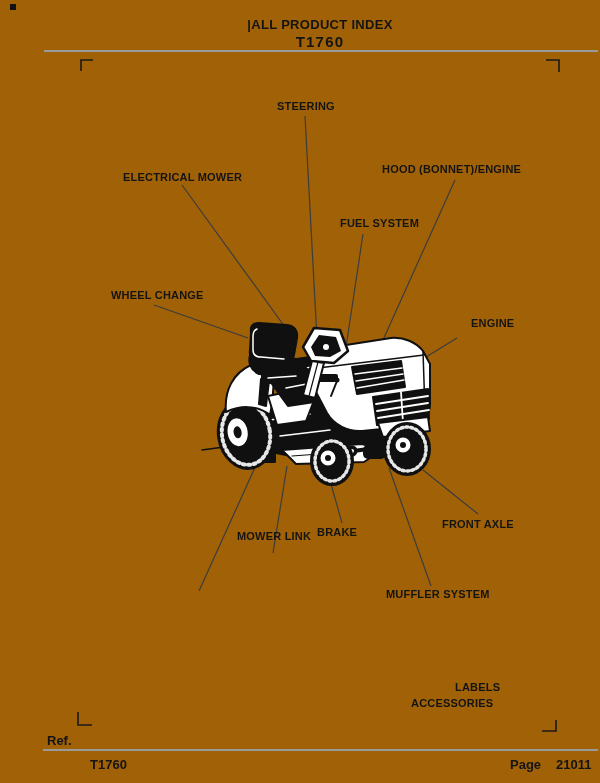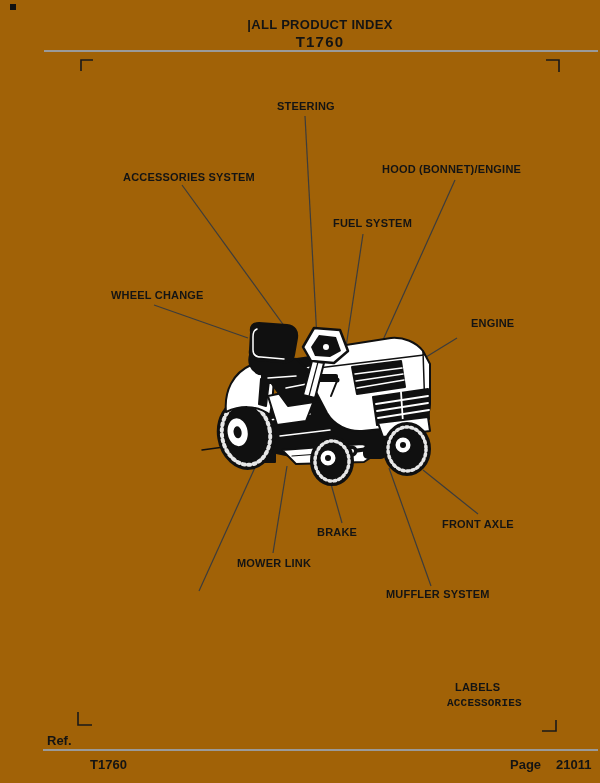--- a/index.html
+++ b/index.html
@@ -139,7 +139,7 @@
   </svg>
 
   <div class="lbl" style="left:277px;top:100px;">STEERING</div>
-  <div class="lbl" style="left:123px;top:171px;">ACCESSORIES SYSTEM</div>
+  <div class="lbl" style="left:123px;top:171px;">ELECTRICAL MOWER</div>
   <div class="lbl" style="left:382px;top:163px;">HOOD (BONNET)/ENGINE</div>
   <div class="lbl" style="left:333px;top:217px;">FUEL SYSTEM</div>
   <div class="lbl" style="left:111px;top:289px;">WHEEL CHANGE</div>

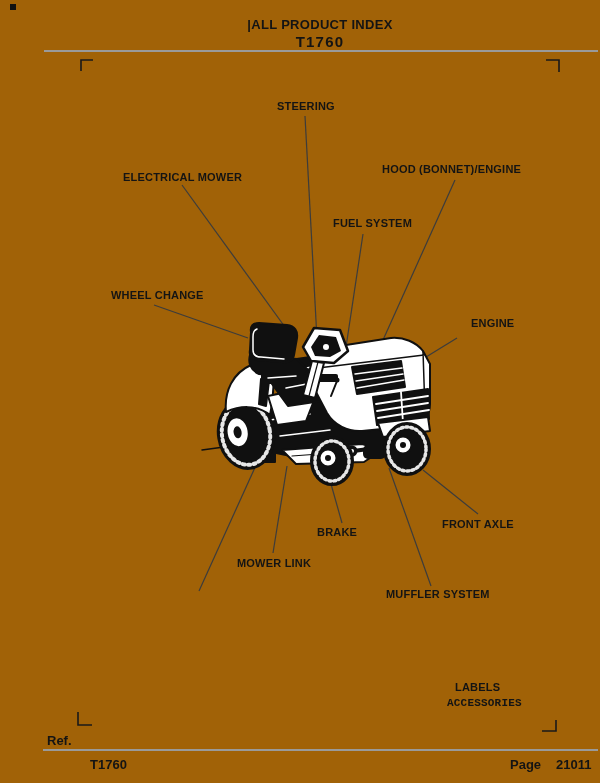--- a/index.html
+++ b/index.html
@@ -141,7 +141,7 @@
   <div class="lbl" style="left:277px;top:100px;">STEERING</div>
   <div class="lbl" style="left:123px;top:171px;">ELECTRICAL MOWER</div>
   <div class="lbl" style="left:382px;top:163px;">HOOD (BONNET)/ENGINE</div>
-  <div class="lbl" style="left:333px;top:217px;">FUEL SYSTEM</div>
+  <div class="lbl" style="left:340px;top:217px;">FUEL SYSTEM</div>
   <div class="lbl" style="left:111px;top:289px;">WHEEL CHANGE</div>
   <div class="lbl" style="left:471px;top:317px;">ENGINE</div>
   <div class="lbl" style="left:442px;top:518px;">FRONT AXLE</div>

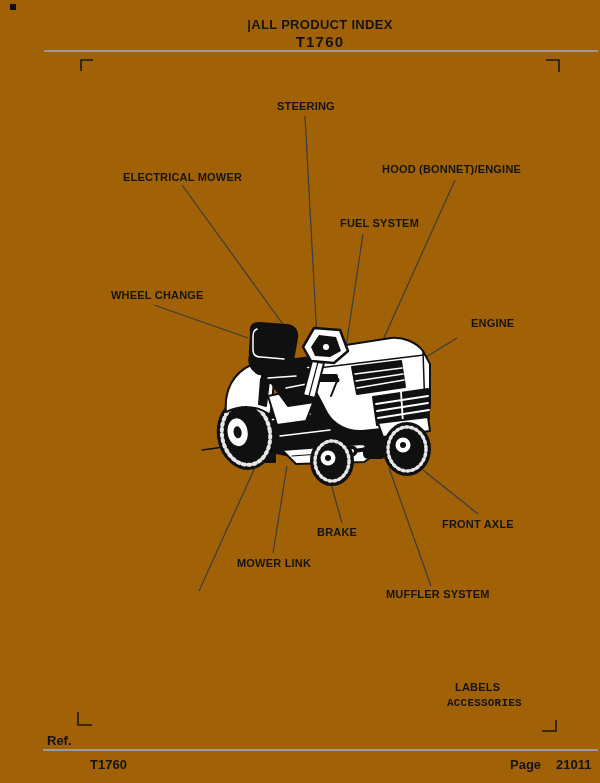--- a/index.html
+++ b/index.html
@@ -146,7 +146,7 @@
   <div class="lbl" style="left:471px;top:317px;">ENGINE</div>
   <div class="lbl" style="left:442px;top:518px;">FRONT AXLE</div>
   <div class="lbl" style="left:317px;top:526px;">BRAKE</div>
-  <div class="lbl" style="left:237px;top:557px;">MOWER LINK</div>
+  <div class="lbl" style="left:237px;top:530px;">MOWER LINK</div>
   <div class="lbl" style="left:378px;top:588px;padding-left:8px;">MUFFLER SYSTEM</div>
   <div class="lbl" style="left:455px;top:681px;">LABELS</div>
   <div class="lbl" style="left:447px;top:697px;font-family:Liberation Mono, monospace;">ACCESSORIES</div>

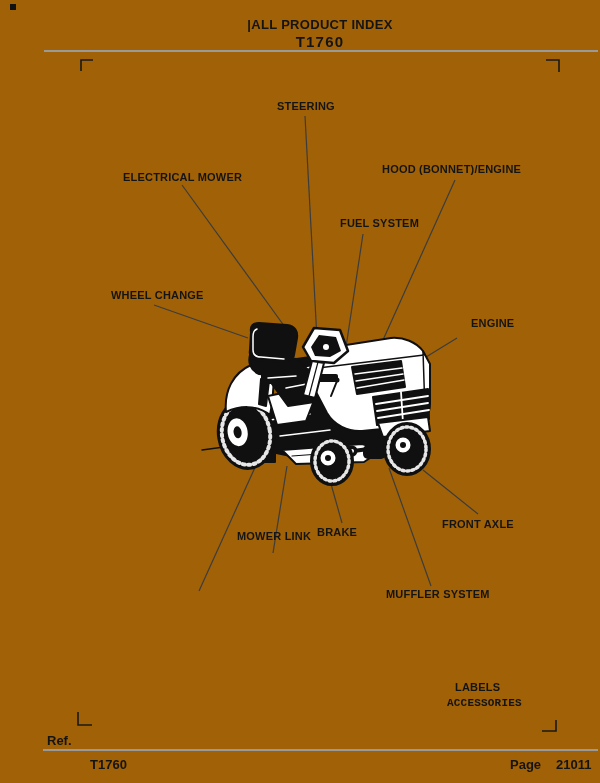--- a/index.html
+++ b/index.html
@@ -149,7 +149,7 @@
   <div class="lbl" style="left:237px;top:530px;">MOWER LINK</div>
   <div class="lbl" style="left:378px;top:588px;padding-left:8px;">MUFFLER SYSTEM</div>
   <div class="lbl" style="left:455px;top:681px;">LABELS</div>
-  <div class="lbl" style="left:447px;top:697px;font-family:Liberation Mono, monospace;">ACCESSORIES</div>
+  <div class="lbl" style="left:411px;top:697px;">ACCESSORIES</div>
 
   <div class="abs rule" style="left:43px;top:749px;width:555px;"></div>
   <div class="abs ftr" style="left:47px;top:734px;text-align:center;">Ref.</div>

